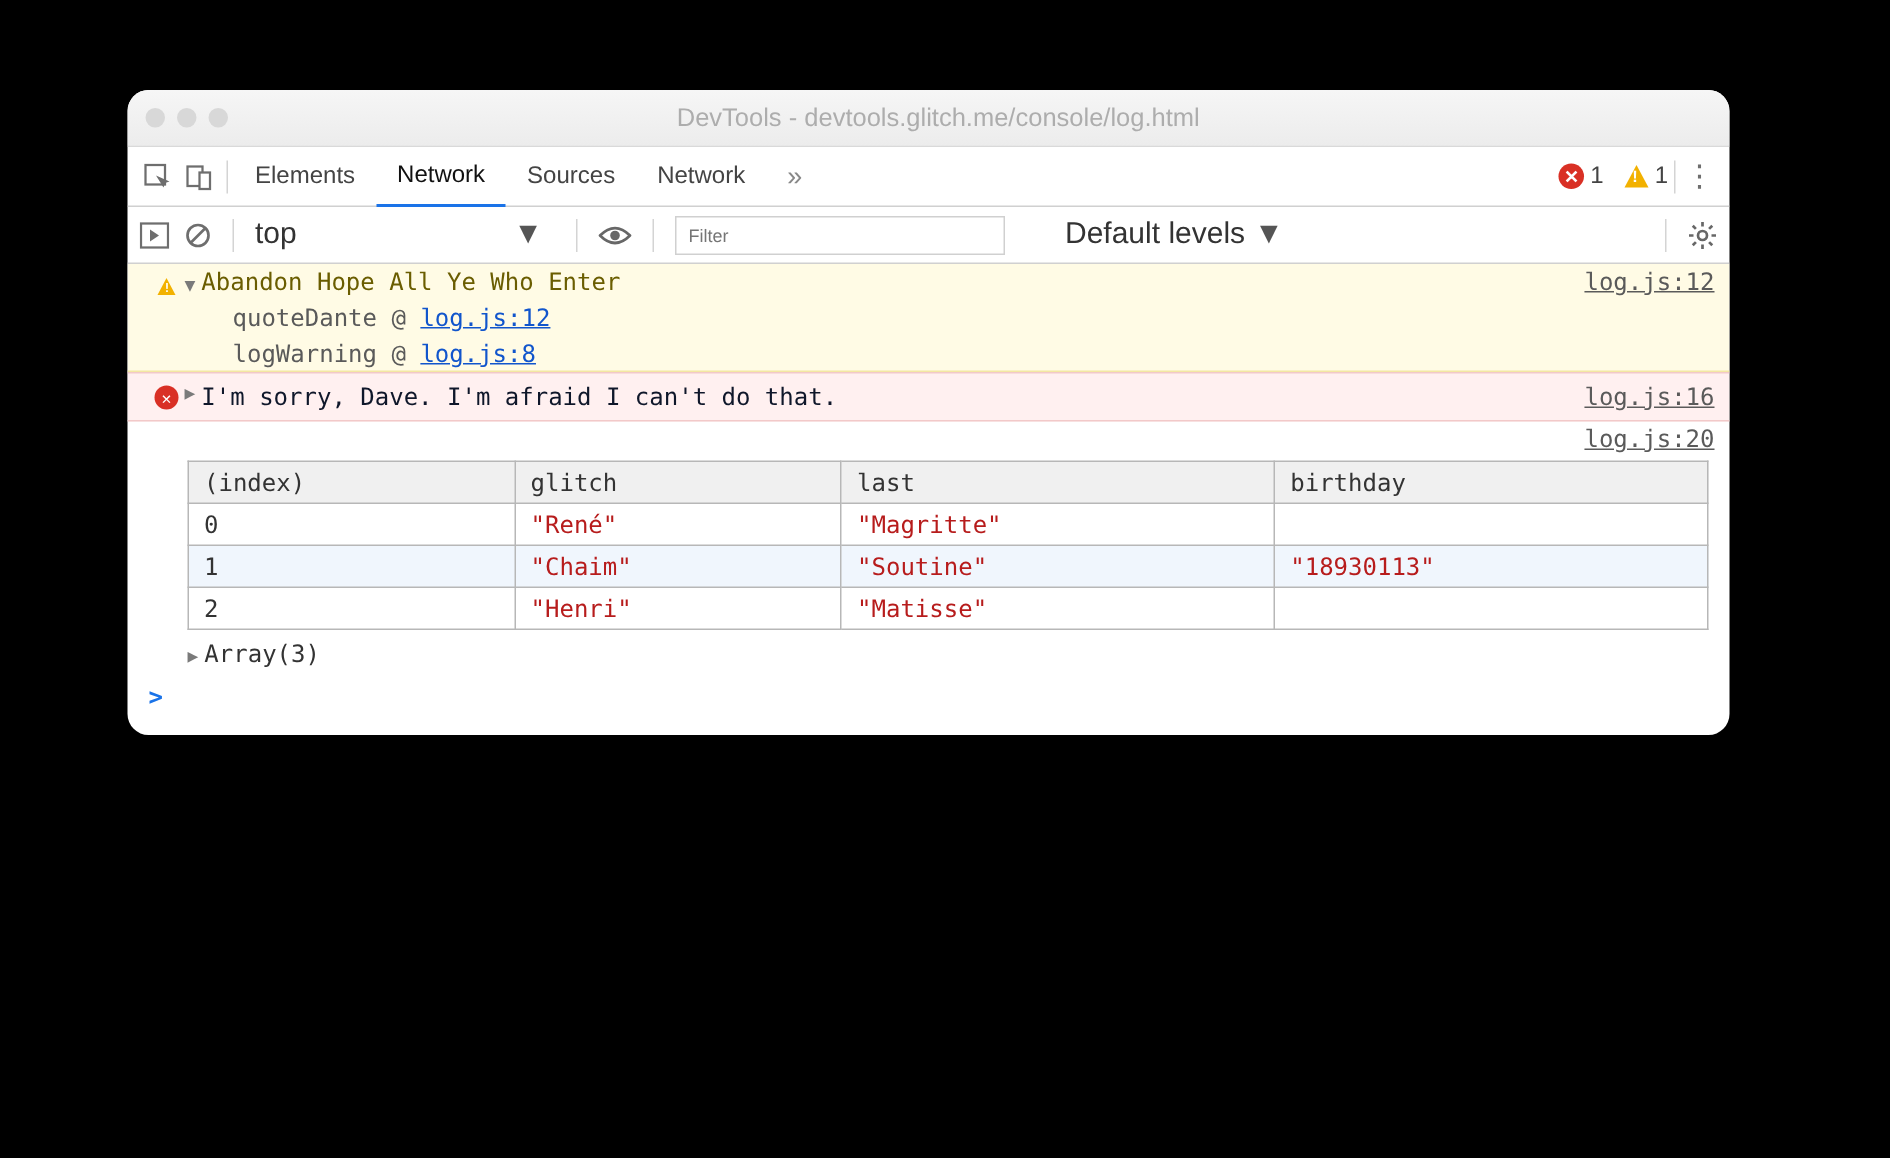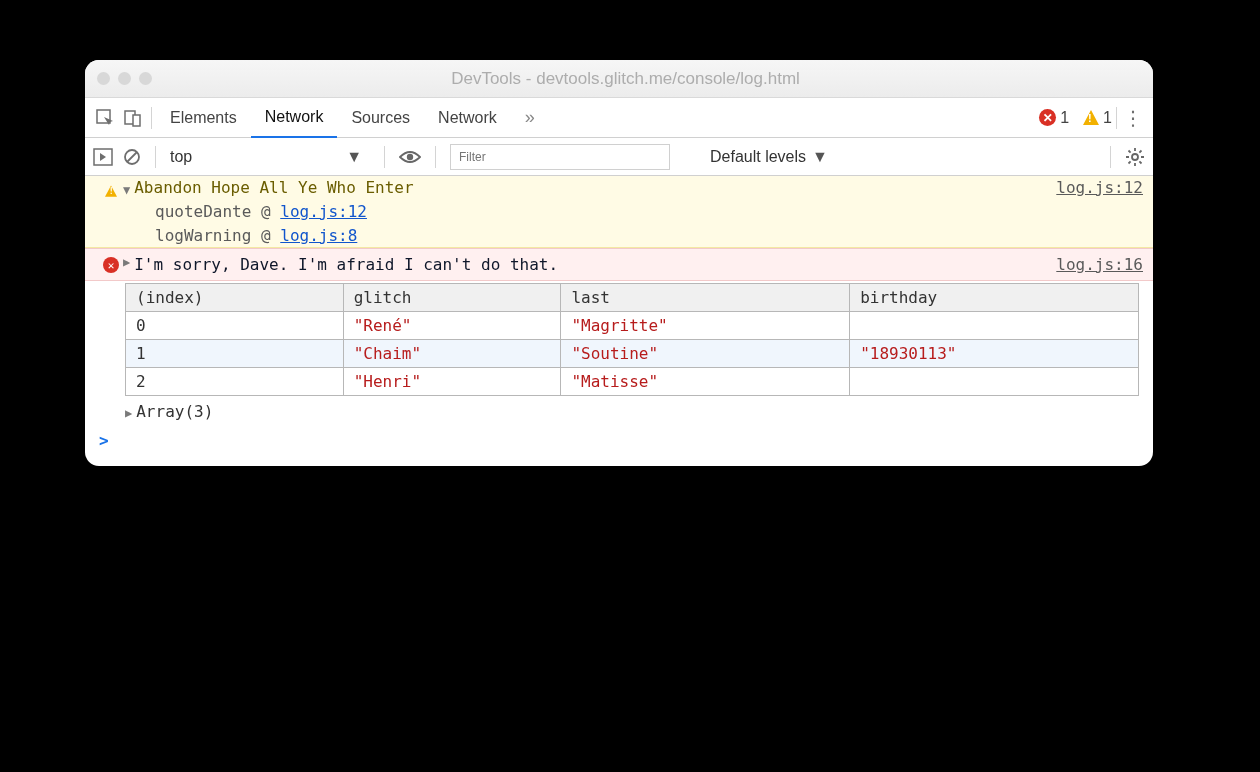--- a/index.html
+++ b/index.html
@@ -110,7 +110,7 @@
     color:#5a5a5a;
   }
   .filterbar select, .filterbar .select-like {
-    font-size:16px;color:#333;border:none;background:transparent;
+    font-size:20px;color:#333;border:none;background:transparent;
     display:flex;align-items:flex-start;gap:6px;
   }
   .filter-input {

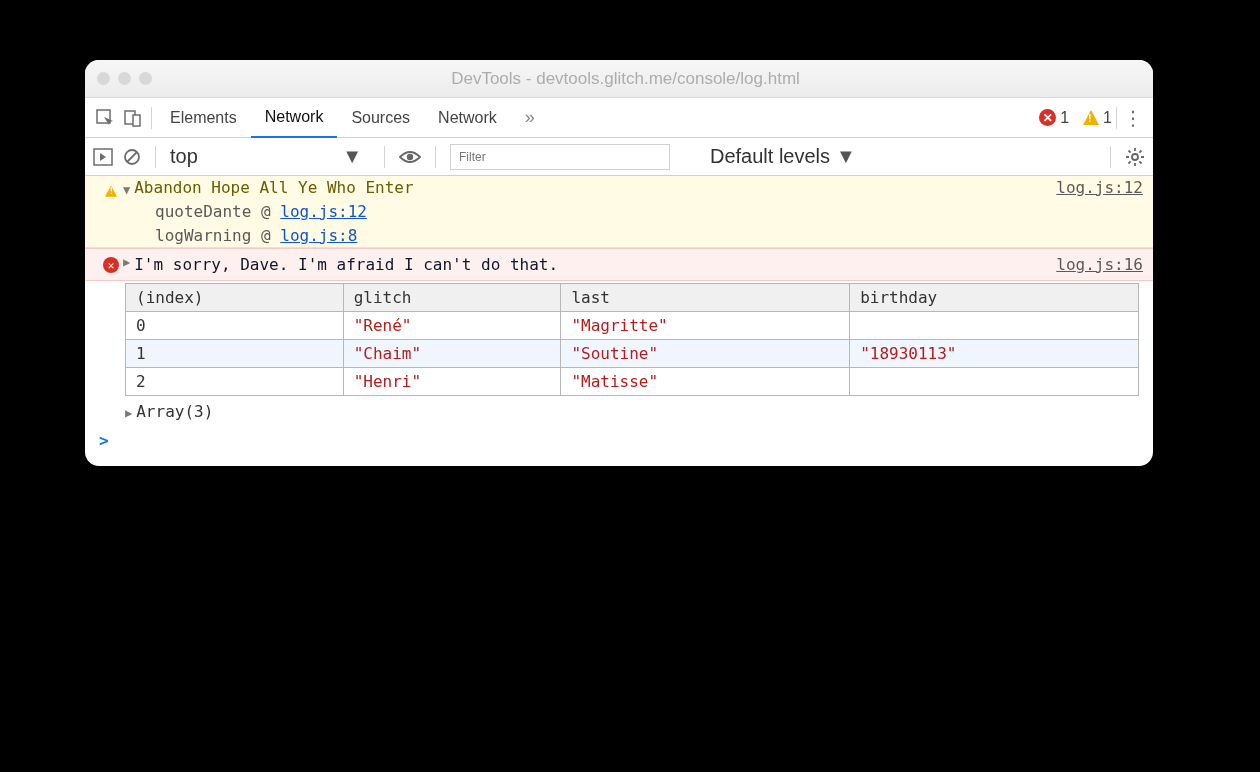--- a/index.html
+++ b/index.html
@@ -289,6 +289,9 @@
       <span class="src mono-link">log.js:16</span>
     </div>
 
+    <div class="row" style="padding-top:2px;">
+      <span class="src mono-link" style="margin-left:auto;">log.js:20</span>
+    </div>
     <table class="ctable">
       <thead>
         <tr>

